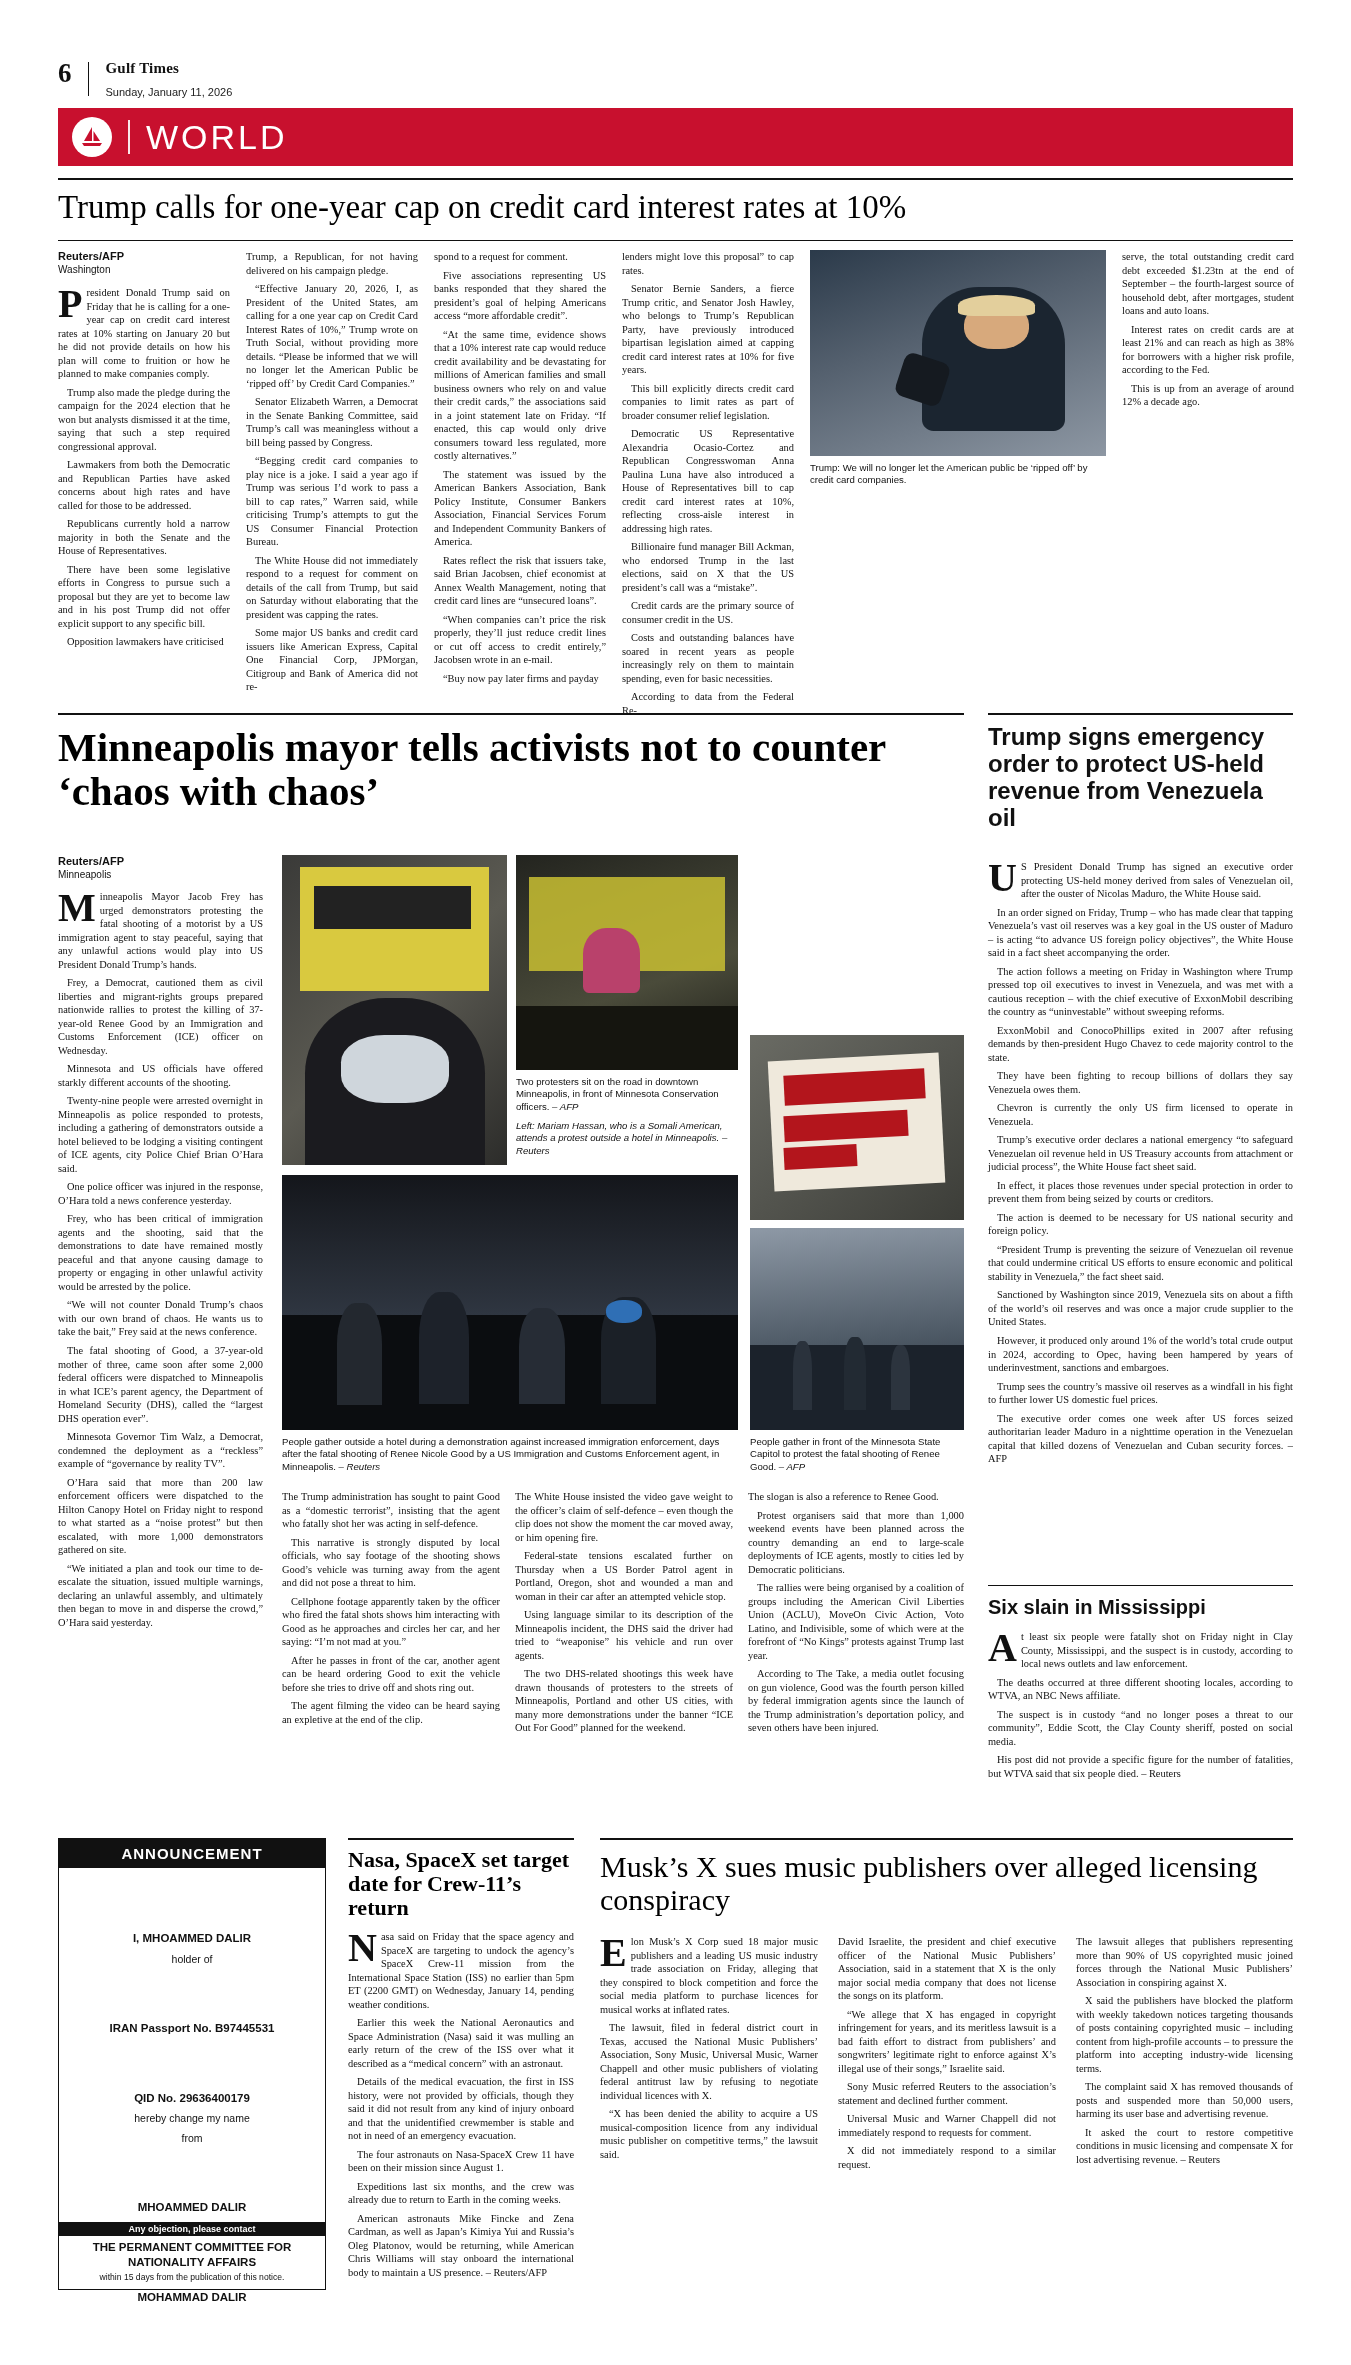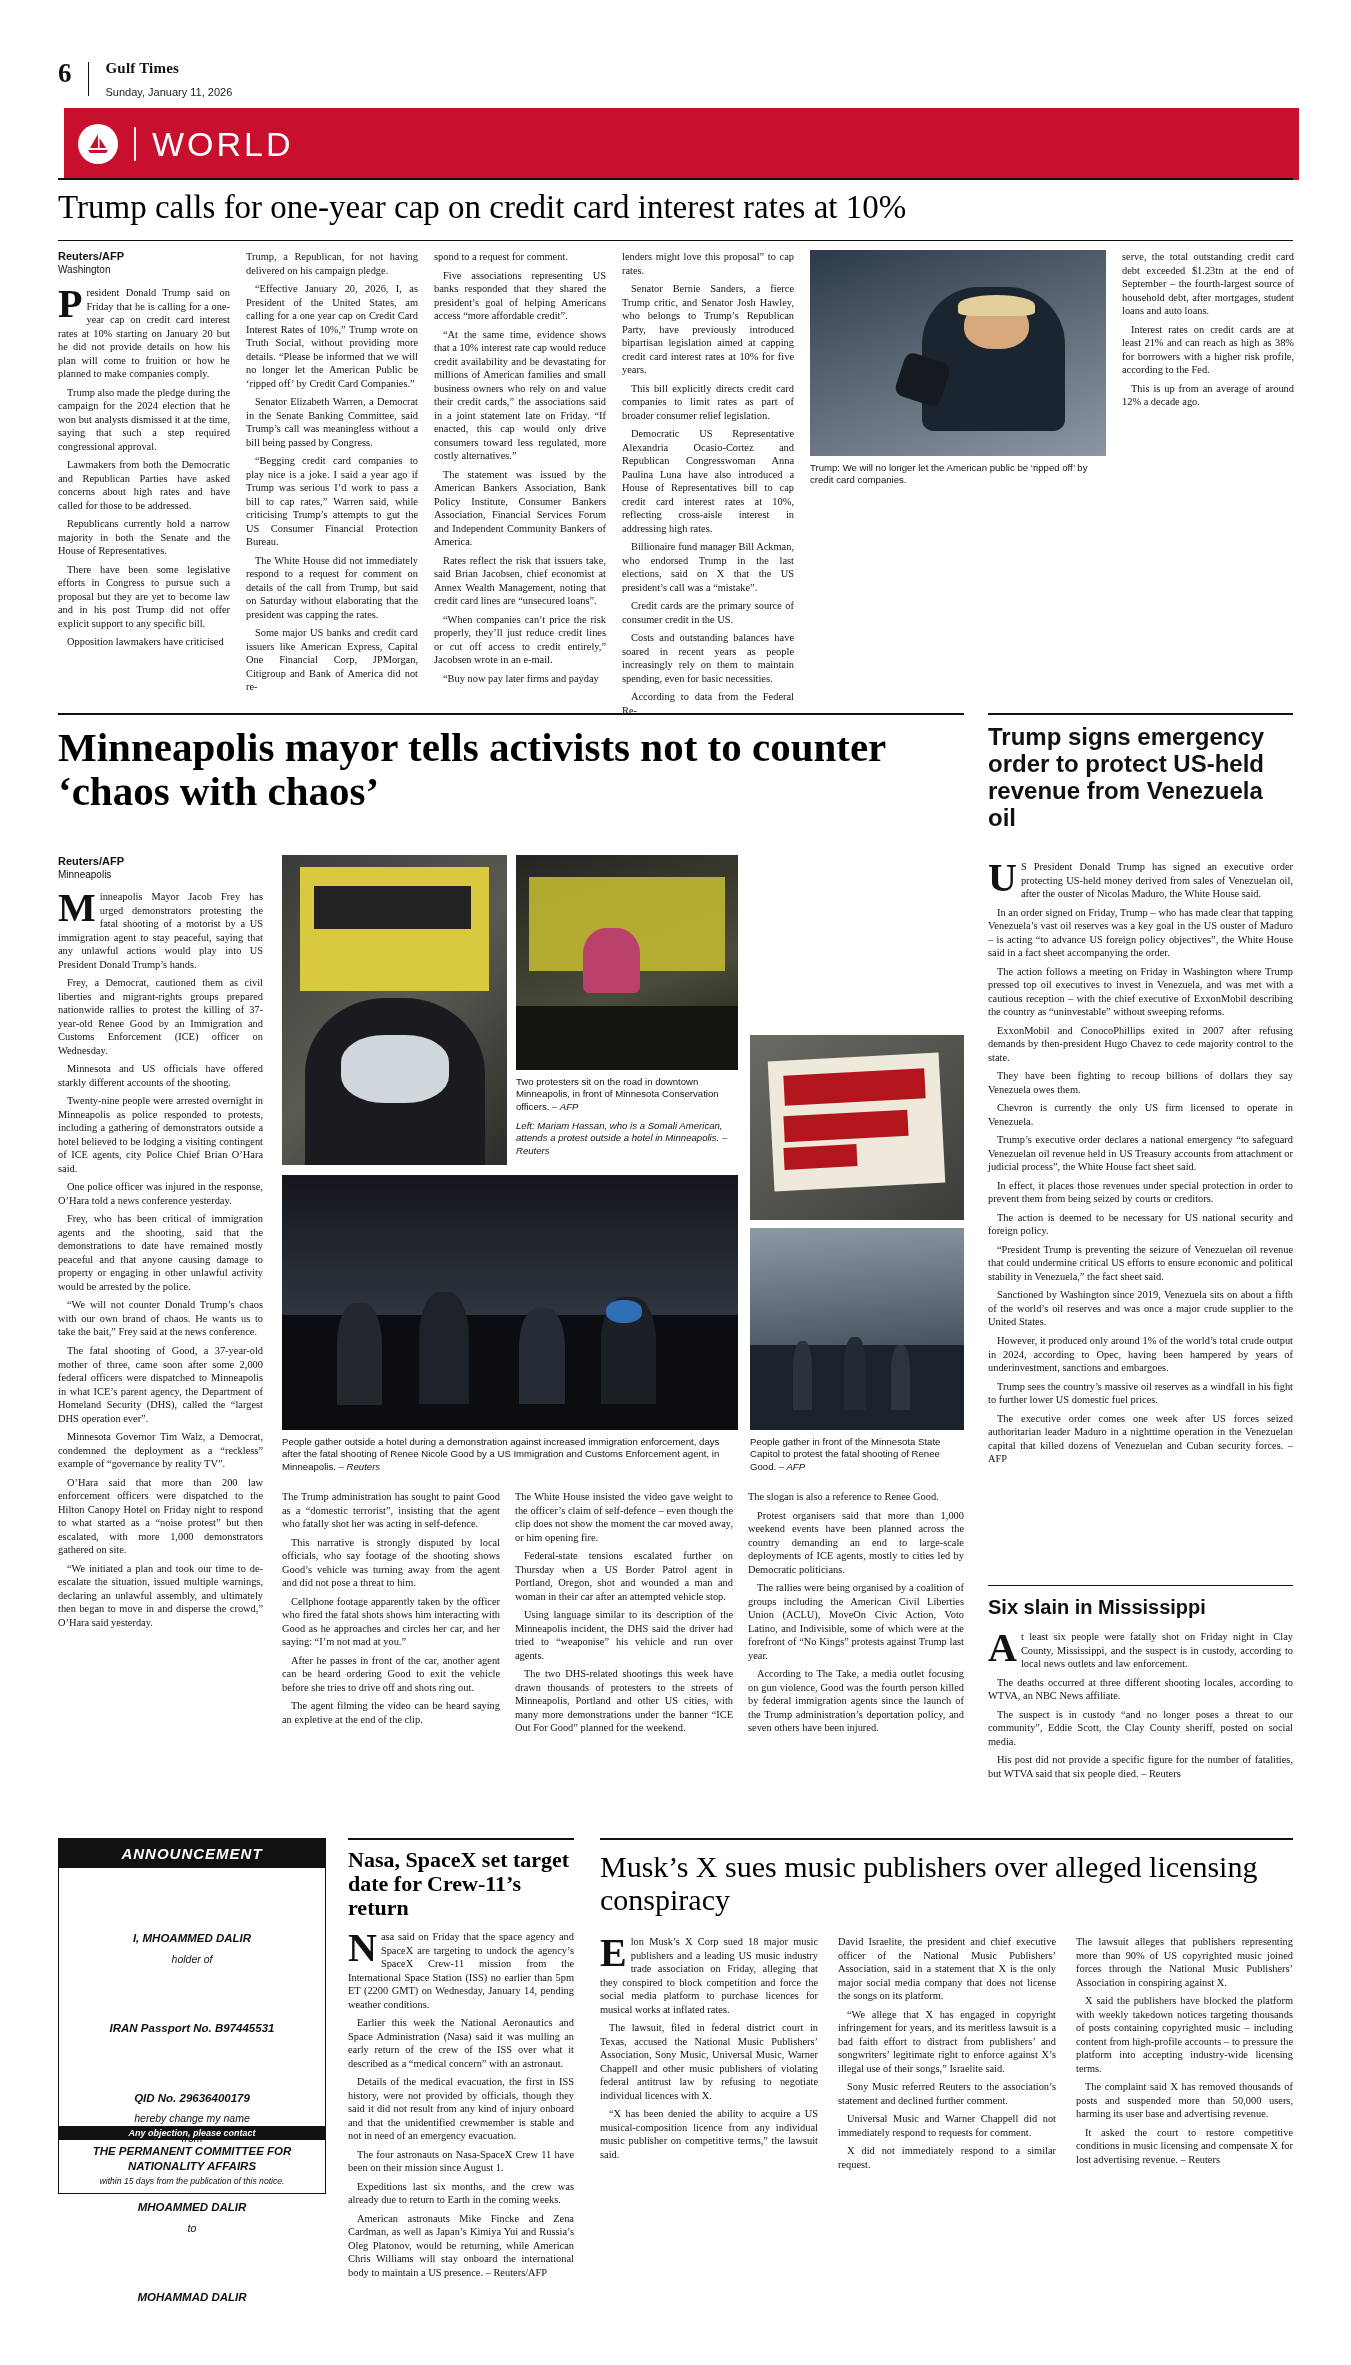--- a/index.html
+++ b/index.html
@@ -15,7 +15,7 @@
   .mast-date{font-family:"Liberation Sans",sans-serif;font-size:11px;color:#222;margin-top:9px;}
 
   
-  .section-bar{position:absolute;left:64px;top:108px;width:1235px;height:72px;background:#c8102e;display:flex;align-items:center;}
+  .section-bar{position:absolute;left:58px;top:108px;width:1235px;height:58px;background:#c8102e;display:flex;align-items:center;}
   .logo-circle{width:40px;height:40px;border-radius:50%;background:#fff;margin-left:14px;display:flex;align-items:center;justify-content:center;}
   .sec-div{width:2px;height:34px;background:#fff;margin:0 16px;opacity:.9;}
   .section-name{font-family:"Liberation Sans",sans-serif;font-size:34px;color:#fff;letter-spacing:3px;font-weight:400;}

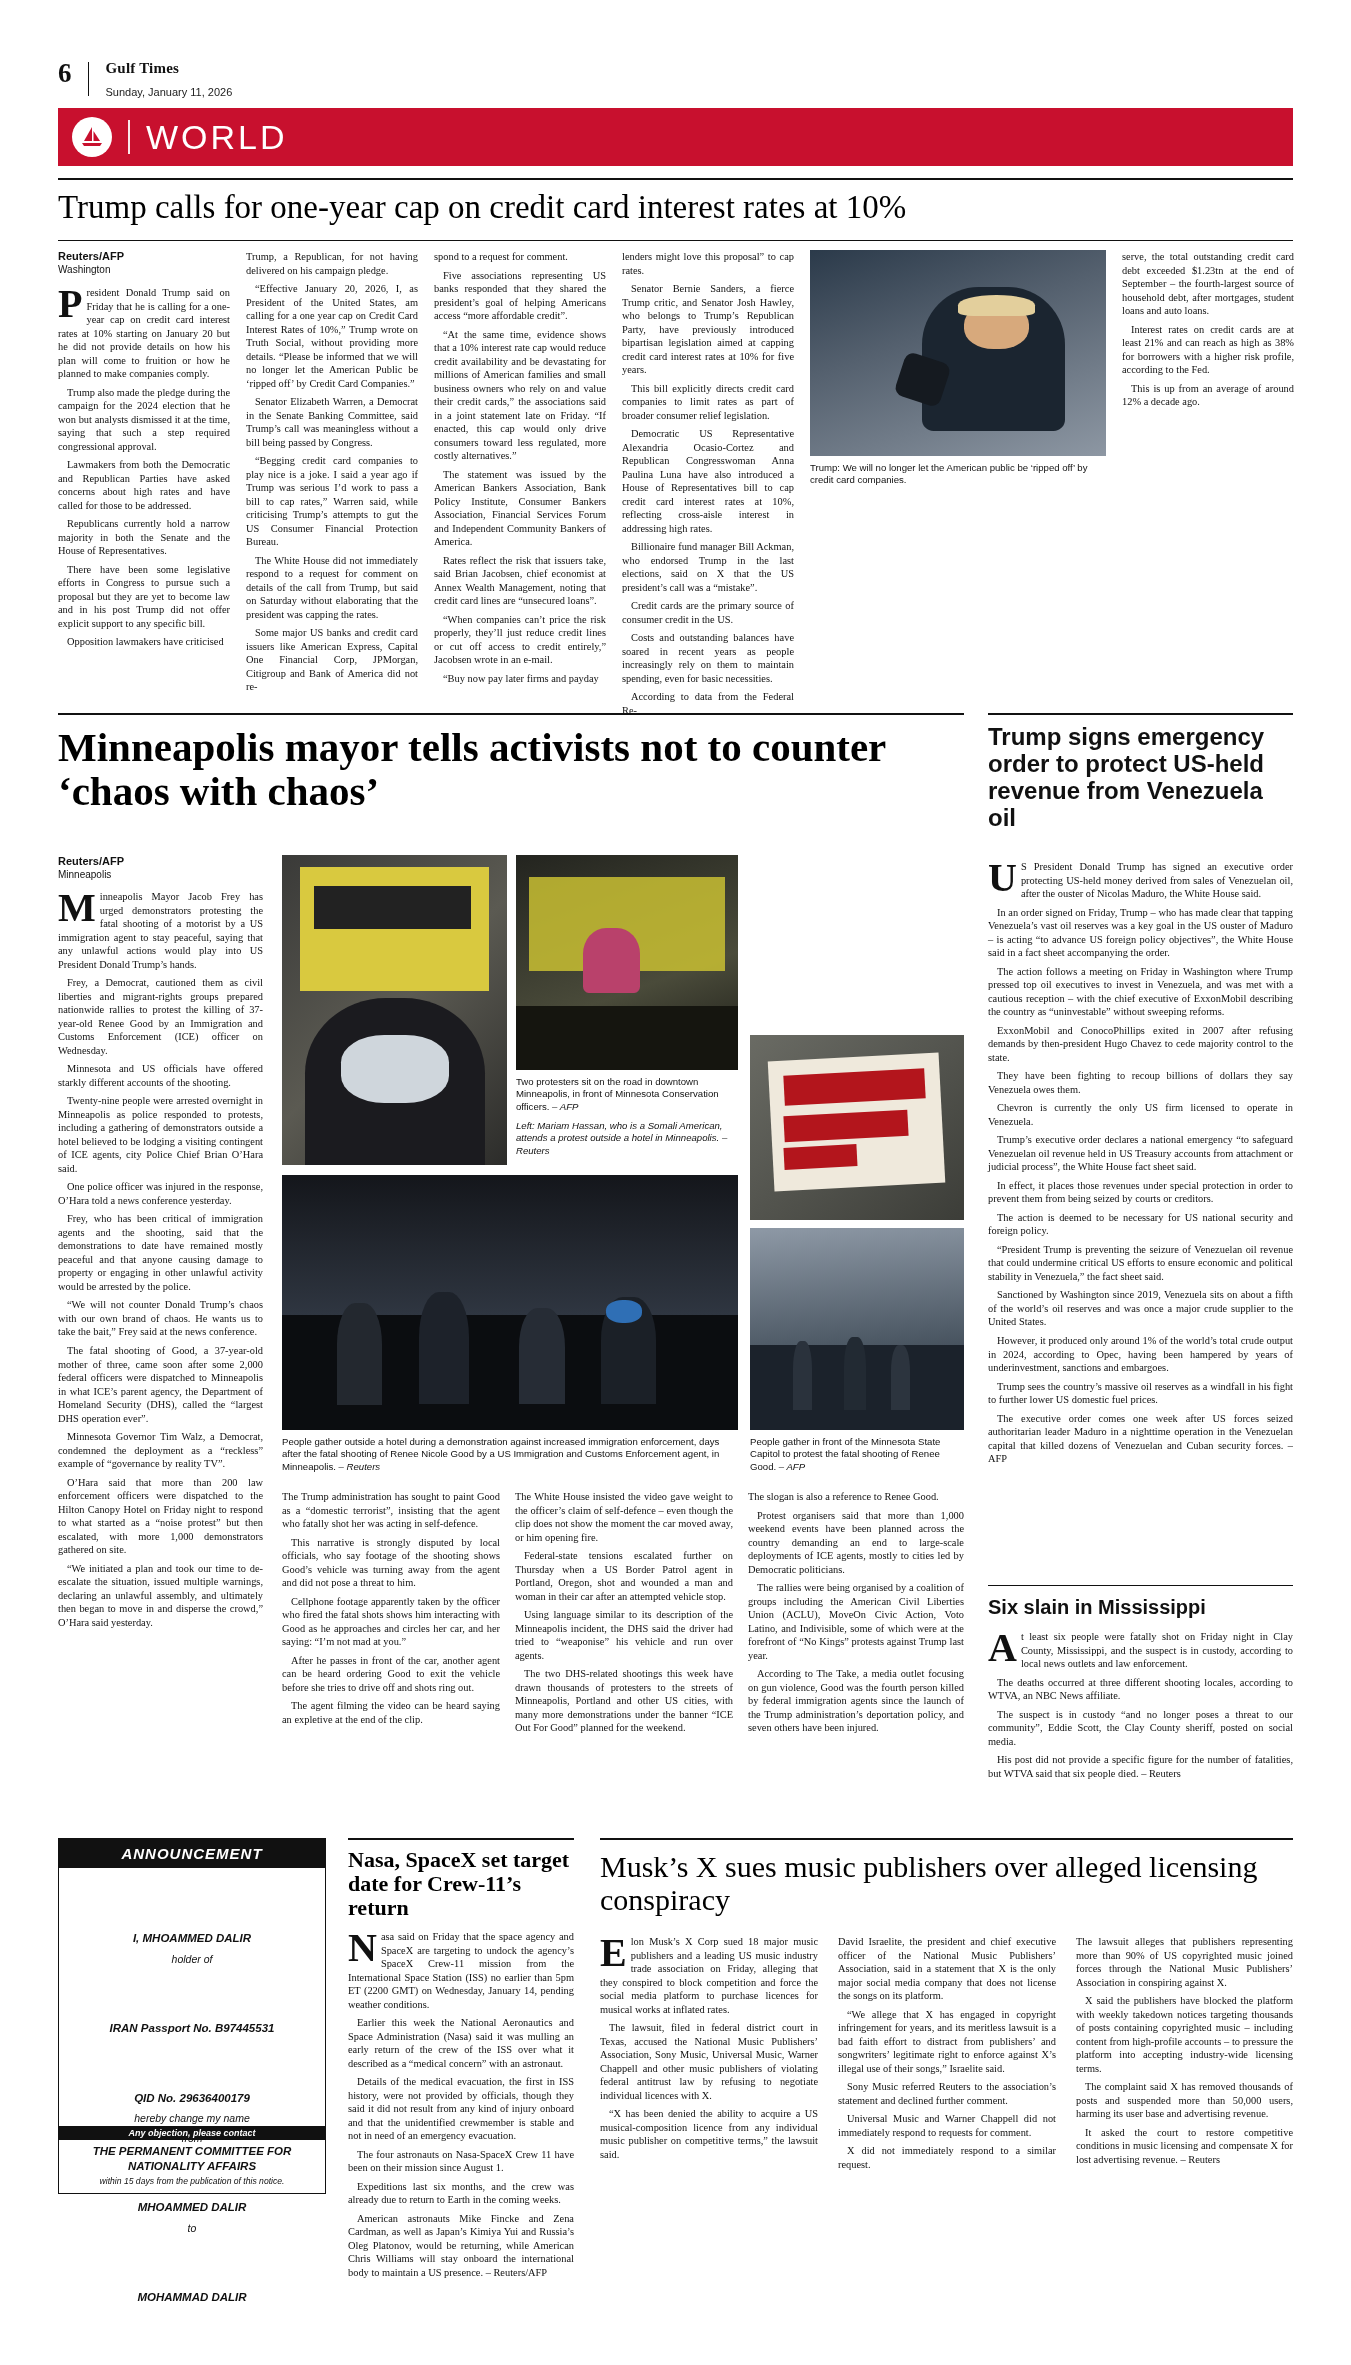--- a/index.html
+++ b/index.html
@@ -49,7 +49,7 @@
   .rail-head{position:absolute;left:988px;top:724px;width:305px;font-family:"Liberation Sans",sans-serif;font-weight:bold;font-size:24px;line-height:1.12;color:#111;}
 
   
-  .ann-box{position:absolute;left:58px;top:1838px;width:268px;height:356px;border:1.5px solid #111;box-sizing:border-box;text-align:center;font-style:italic;}
+  .ann-box{position:absolute;left:58px;top:1838px;width:268px;height:452px;border:1.5px solid #111;box-sizing:border-box;text-align:center;}
   .ann-title{background:#111;color:#fff;font-family:"Liberation Sans",sans-serif;font-weight:bold;font-size:15px;letter-spacing:1px;padding:6px 0;}
   .ann-body{padding:12px 12px 0 12px;font-family:"Liberation Sans",sans-serif;font-size:10.5px;line-height:1.9;}
   .ann-body .b{font-weight:bold;font-size:11.5px;margin-top:48px;}

